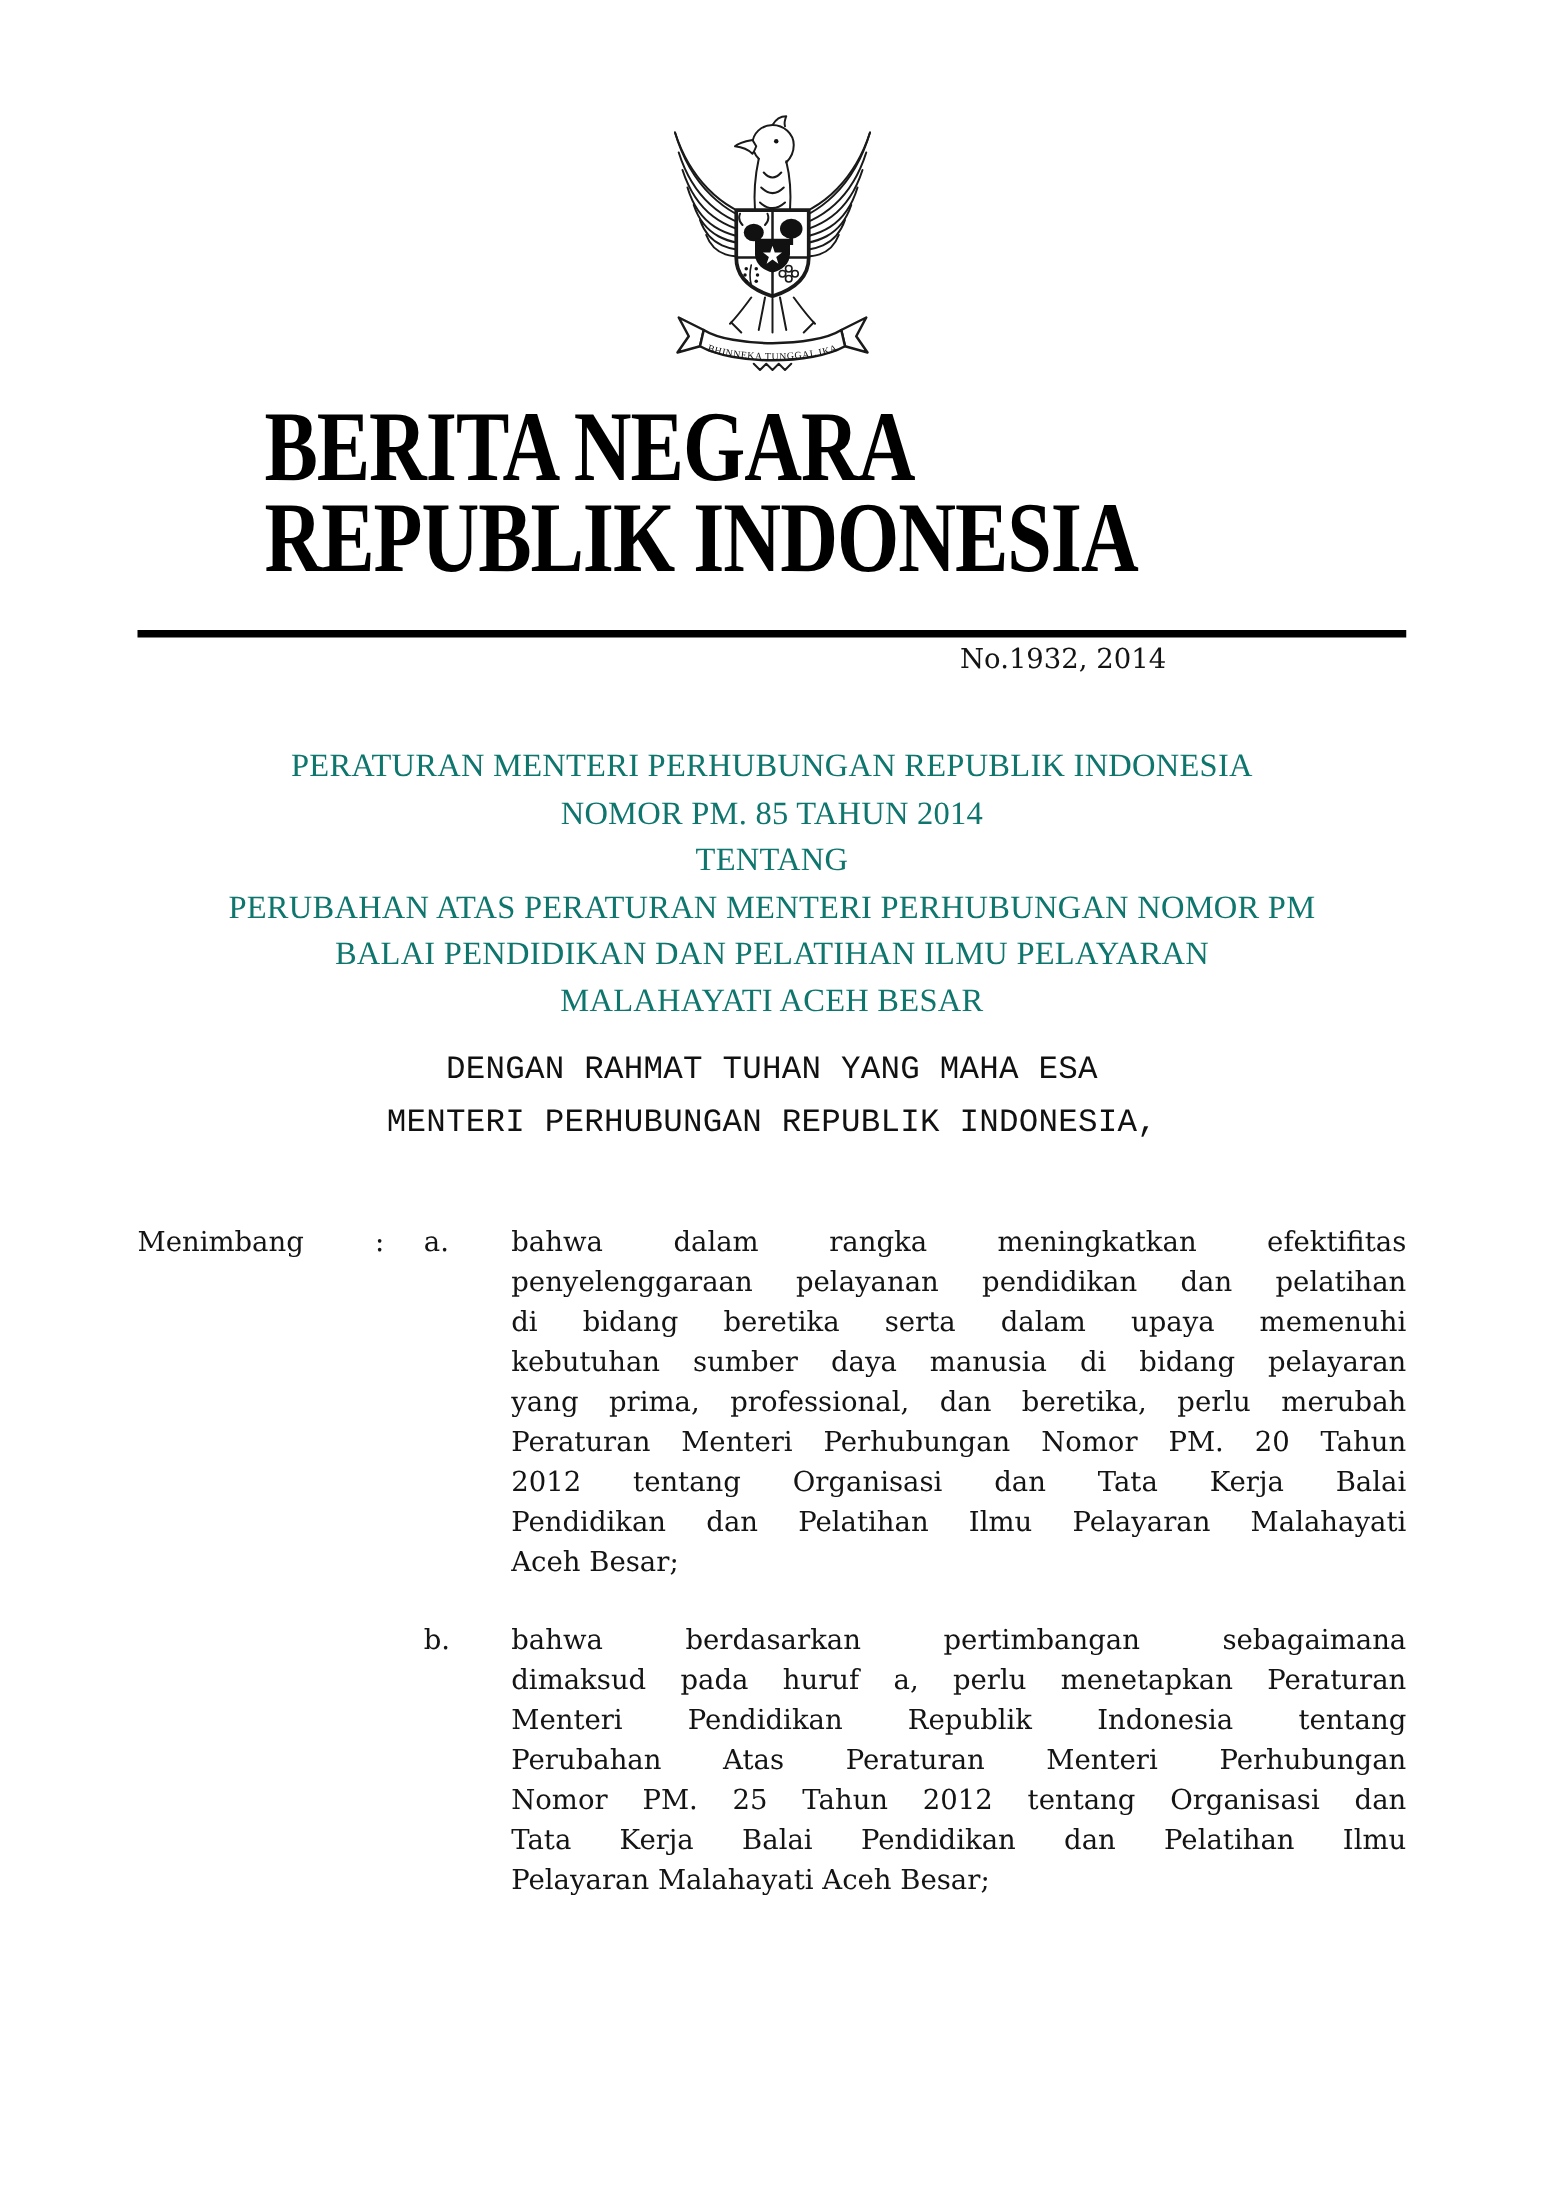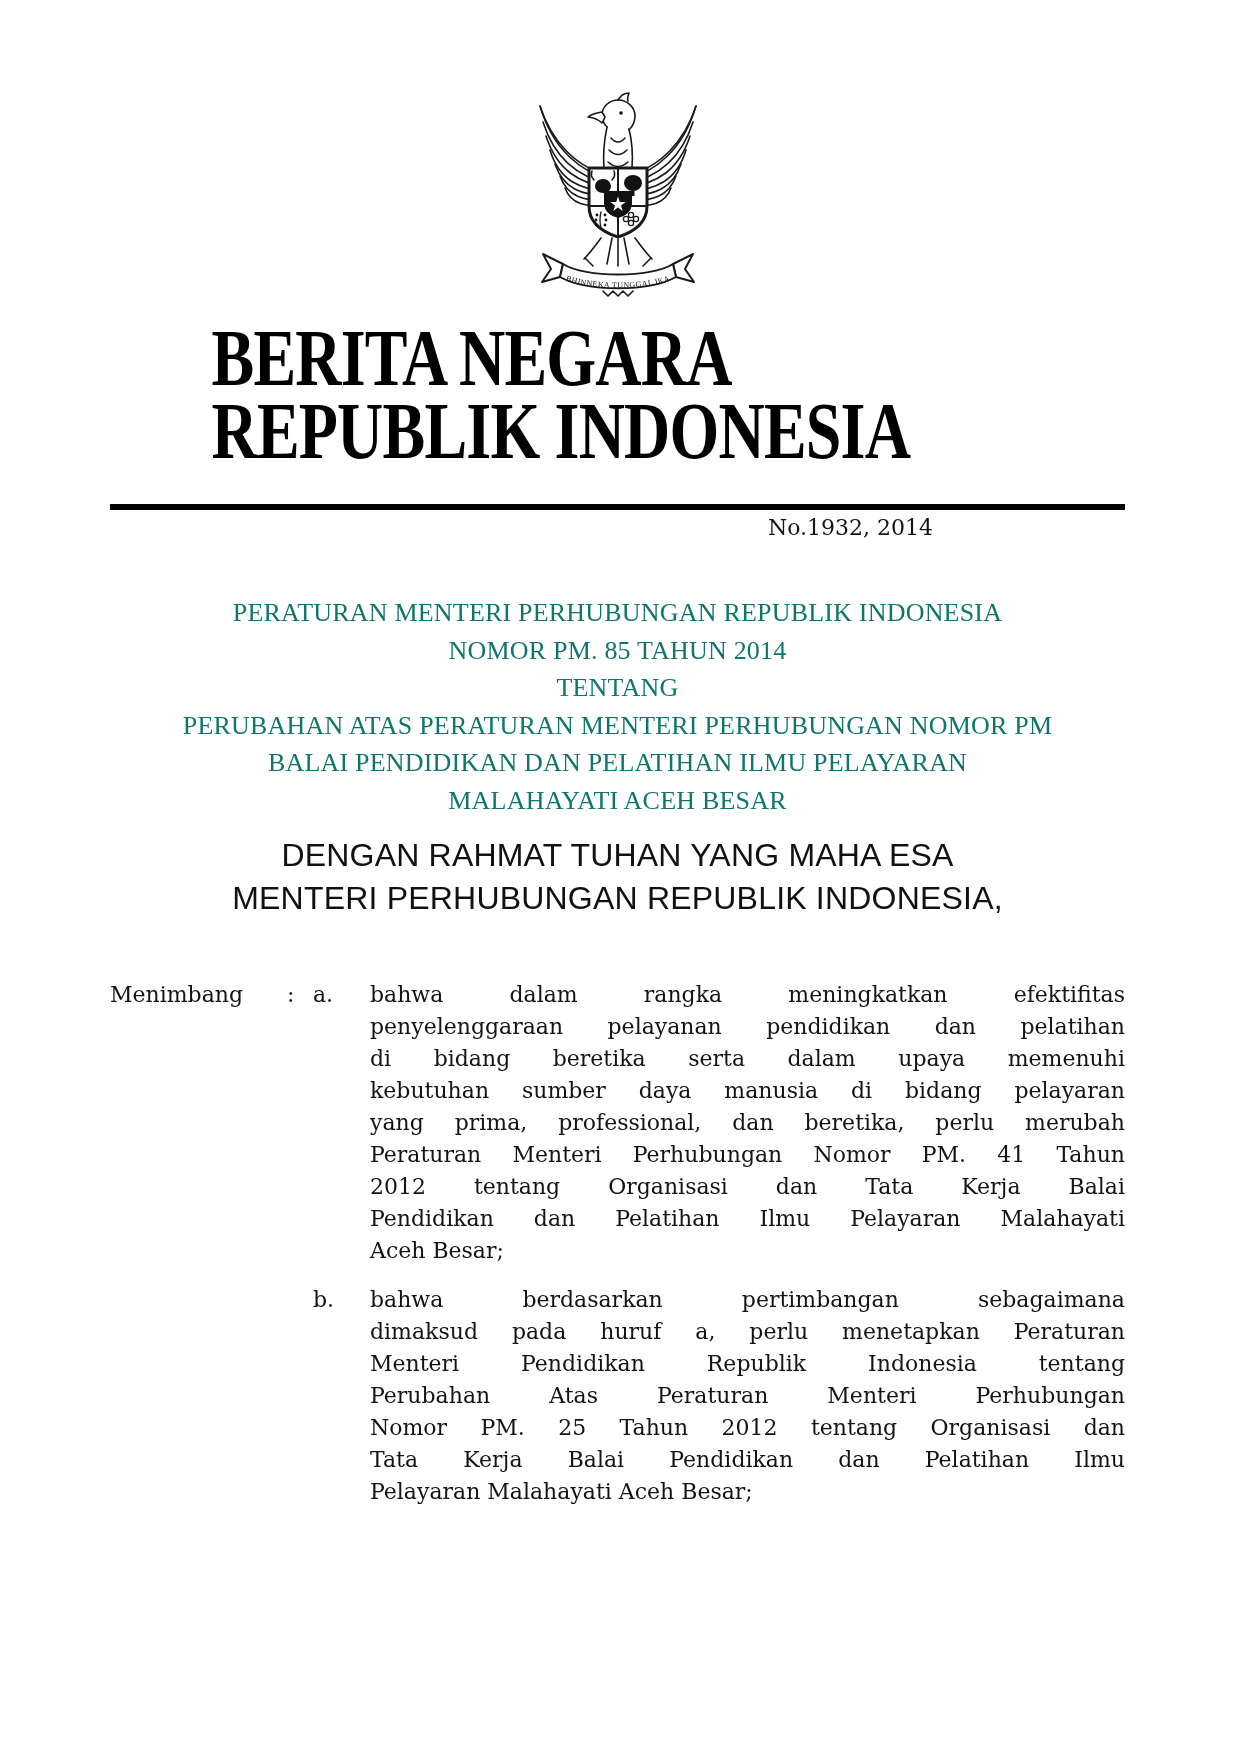--- a/index.html
+++ b/index.html
@@ -57,8 +57,8 @@
   .preamble {
     margin-top: 18px;
     text-align: center;
-    font-family: Liberation Sans, sans-serif;
-    font-size: 32px;
+    font-family: Liberation Mono, monospace;
+    font-size: 26px;
     line-height: 37.5px;
     letter-spacing: 0.2px;
     color: #111;

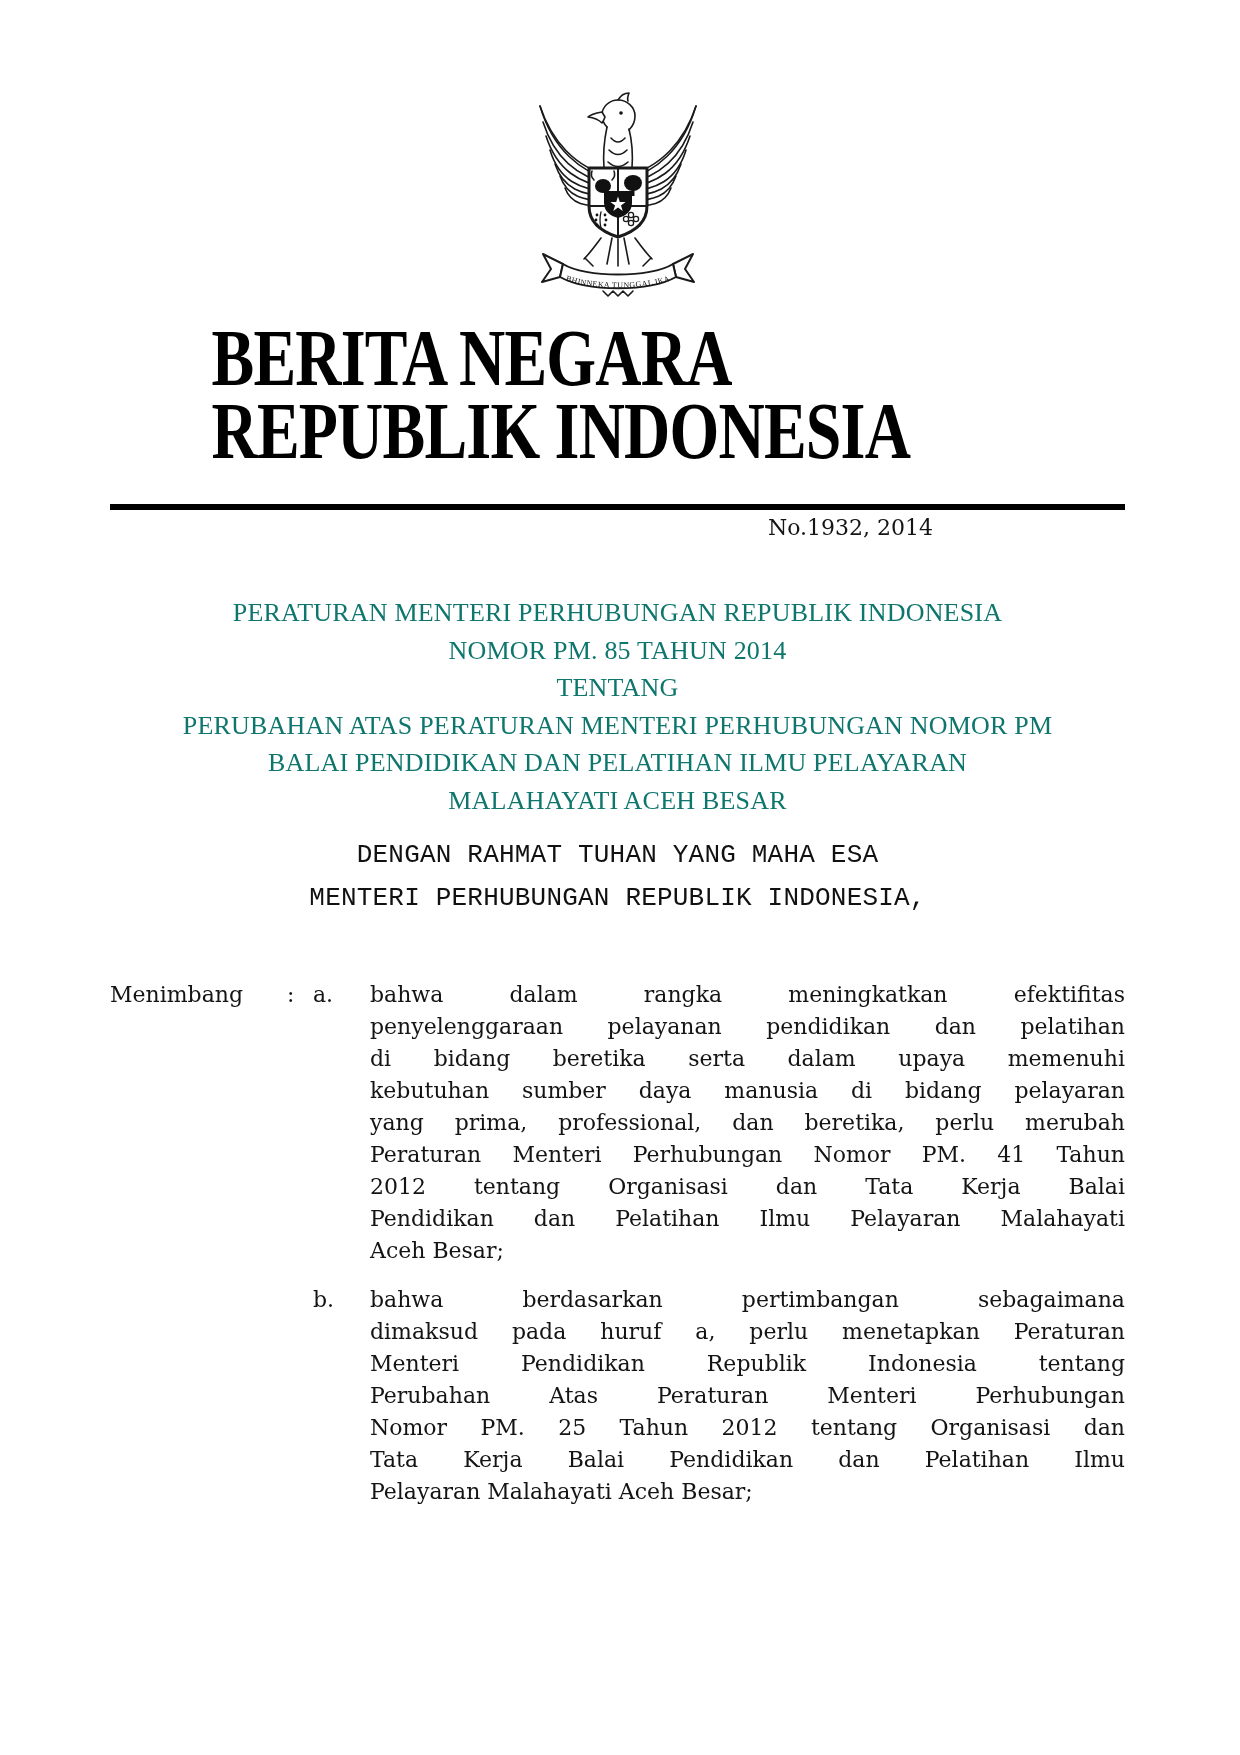--- a/index.html
+++ b/index.html
@@ -72,6 +72,7 @@
     grid-template-columns: 177px 26px 57px 1fr;
     font-size: 22px;
     line-height: 32px;
+    gap: 13px;
   }
   .c-row2 { margin-top: 17px; }
   .c-letter { grid-column: 3; }

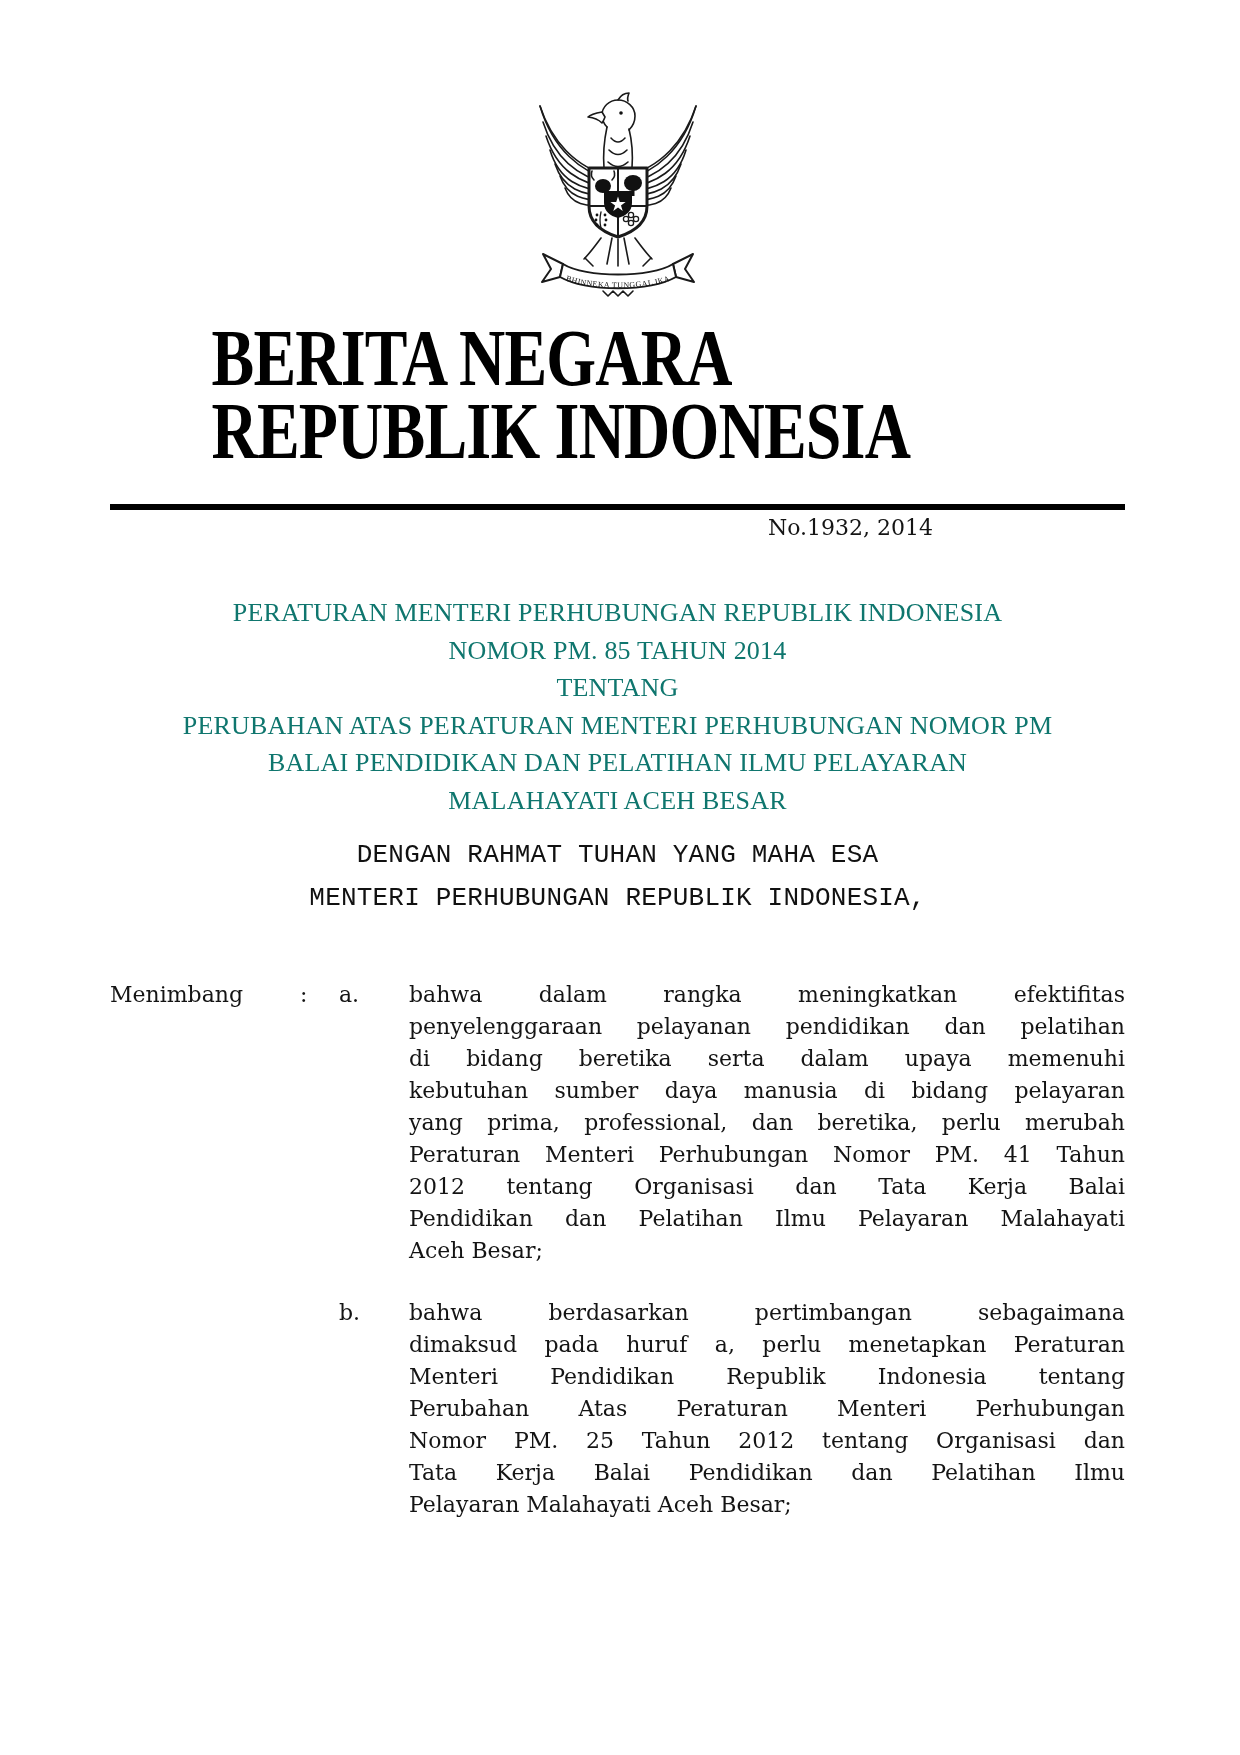--- a/index.html
+++ b/index.html
@@ -190,7 +190,7 @@
         <div class="jl">di bidang beretika serta dalam upaya memenuhi</div>
         <div class="jl">kebutuhan sumber daya manusia di bidang pelayaran</div>
         <div class="jl">yang prima, professional, dan beretika, perlu merubah</div>
-        <div class="jl">Peraturan Menteri Perhubungan Nomor PM. 41 Tahun</div>
+        <div class="jl">Peraturan Menteri Perhubungan Nomor PM. 20 Tahun</div>
         <div class="jl">2012 tentang Organisasi dan Tata Kerja Balai</div>
         <div class="jl">Pendidikan dan Pelatihan Ilmu Pelayaran Malahayati</div>
         <div>Aceh Besar;</div>

